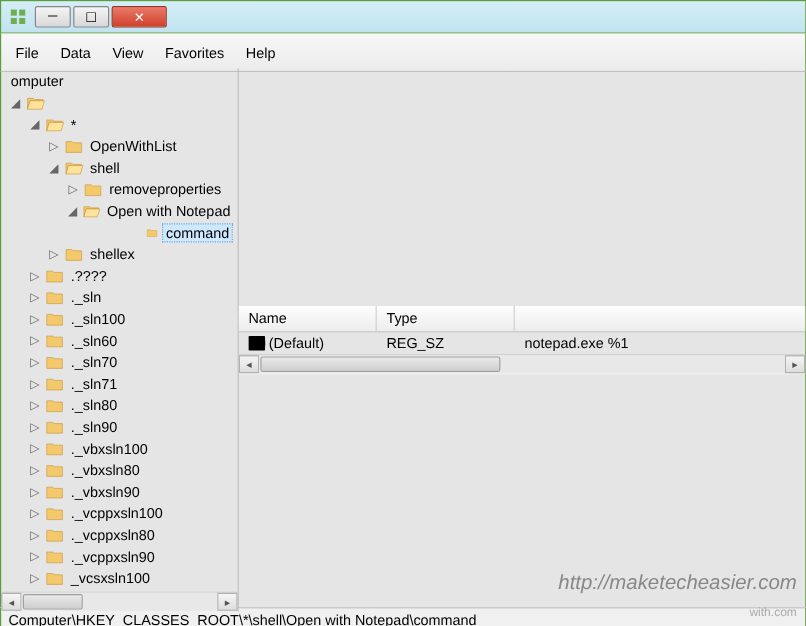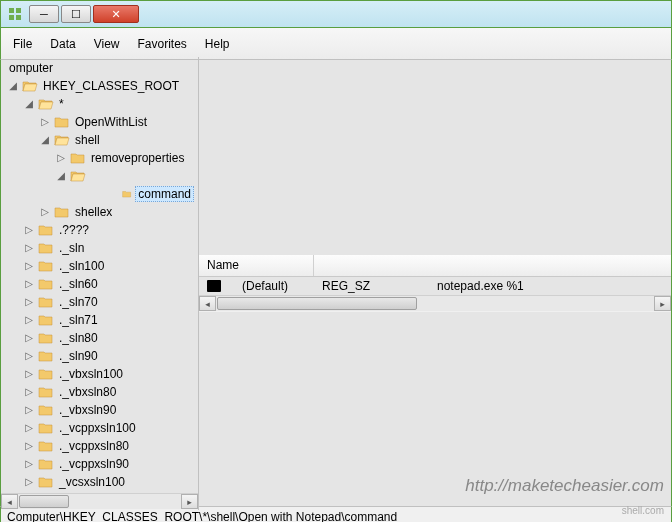--- a/index.html
+++ b/index.html
@@ -107,7 +107,6 @@
               <svg class="fld folder-svg" viewBox="0 0 16 14">
                 <use href="#folder-open"></use>
               </svg>
-              <span class="label">HKEY_CLASSES_ROOT</span>
             </div>
           </li>
         <li>

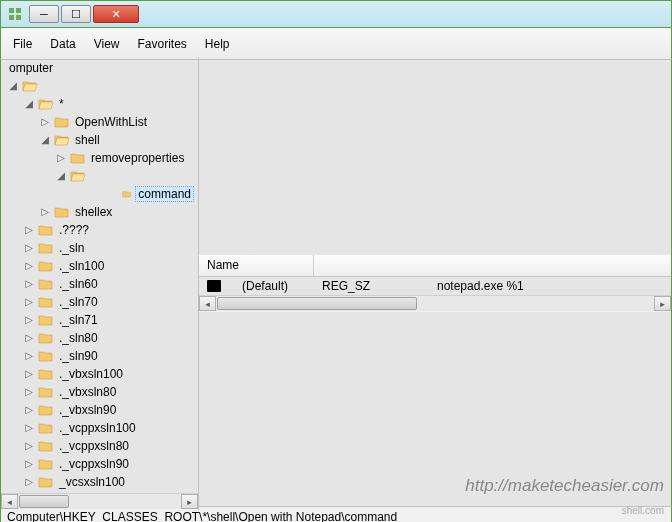--- a/index.html
+++ b/index.html
@@ -151,6 +151,7 @@
               <svg class="fld folder-svg" viewBox="0 0 16 14">
                 <use href="#folder-open"></use>
               </svg>
+              <span class="label">Open with Notepad</span>
             </div>
           </li>
         <li>

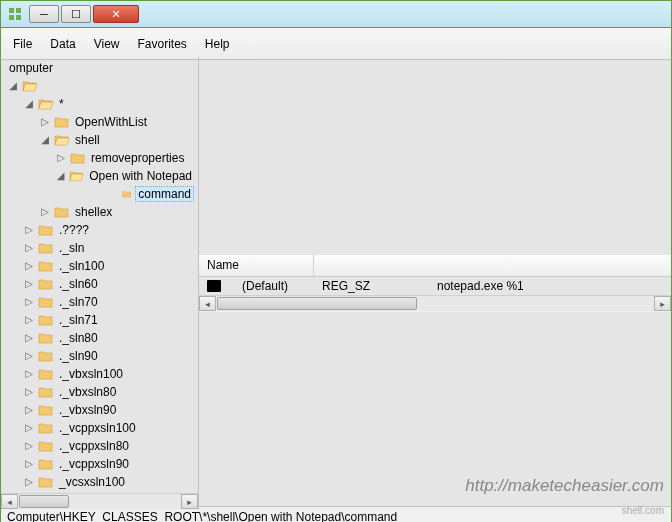--- a/index.html
+++ b/index.html
@@ -323,6 +323,7 @@
   <div class="list-panel">
     <div class="list-header">
       <div class="col name">Name</div>
+      <div class="col type">Type</div>
     </div>
     <div class="list-body">
       <div class="row">

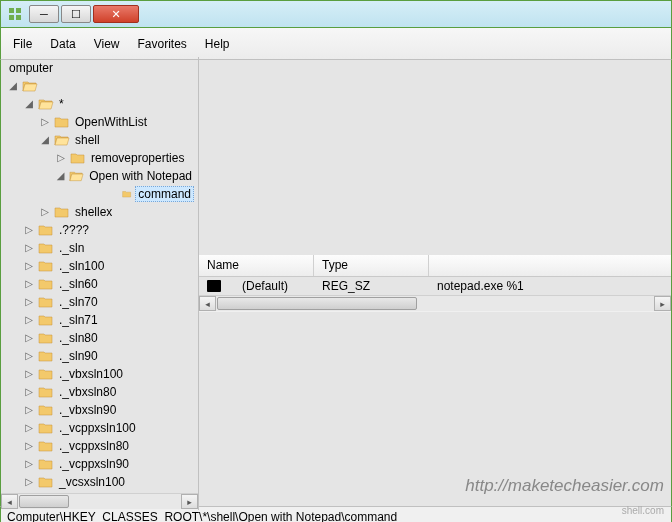--- a/index.html
+++ b/index.html
@@ -35,7 +35,7 @@
 .list-body { flex: 1; overflow: auto; }
 .row { display: flex; height: 18px; align-items: center; cursor: default; }
 .cell { padding: 0 8px; }
-.cell.name { width: 115px; display: flex; align-items: center; gap: 21px; } .cell.type { width: 115px; } .cell.data { flex: 1; }
+.cell.name { width: 115px; display: flex; align-items: center; gap: 3px; } .cell.type { width: 115px; } .cell.data { flex: 1; }
 .val-icon { width: 14px; height: 14px; }
 
 .hscroll { height: 17px; background: #f0f0f0; border-top: 1px solid #d0d0d0; display: flex; align-items: center; }

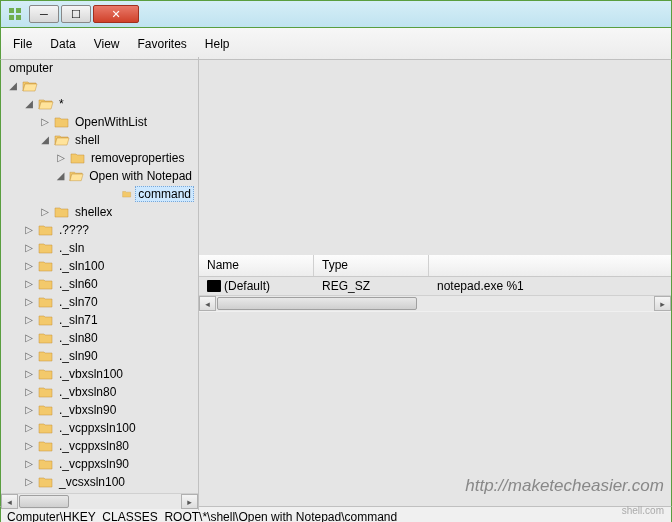--- a/index.html
+++ b/index.html
@@ -350,6 +350,6 @@
 <div class="statusbar">Computer\HKEY_CLASSES_ROOT\*\shell\Open with Notepad\command</div>
 
 <div class="watermark">http://maketecheasier.com</div>
-<div class="corner">shell.com</div>
+<div class="corner">with.com</div>
 
 </body></html>

